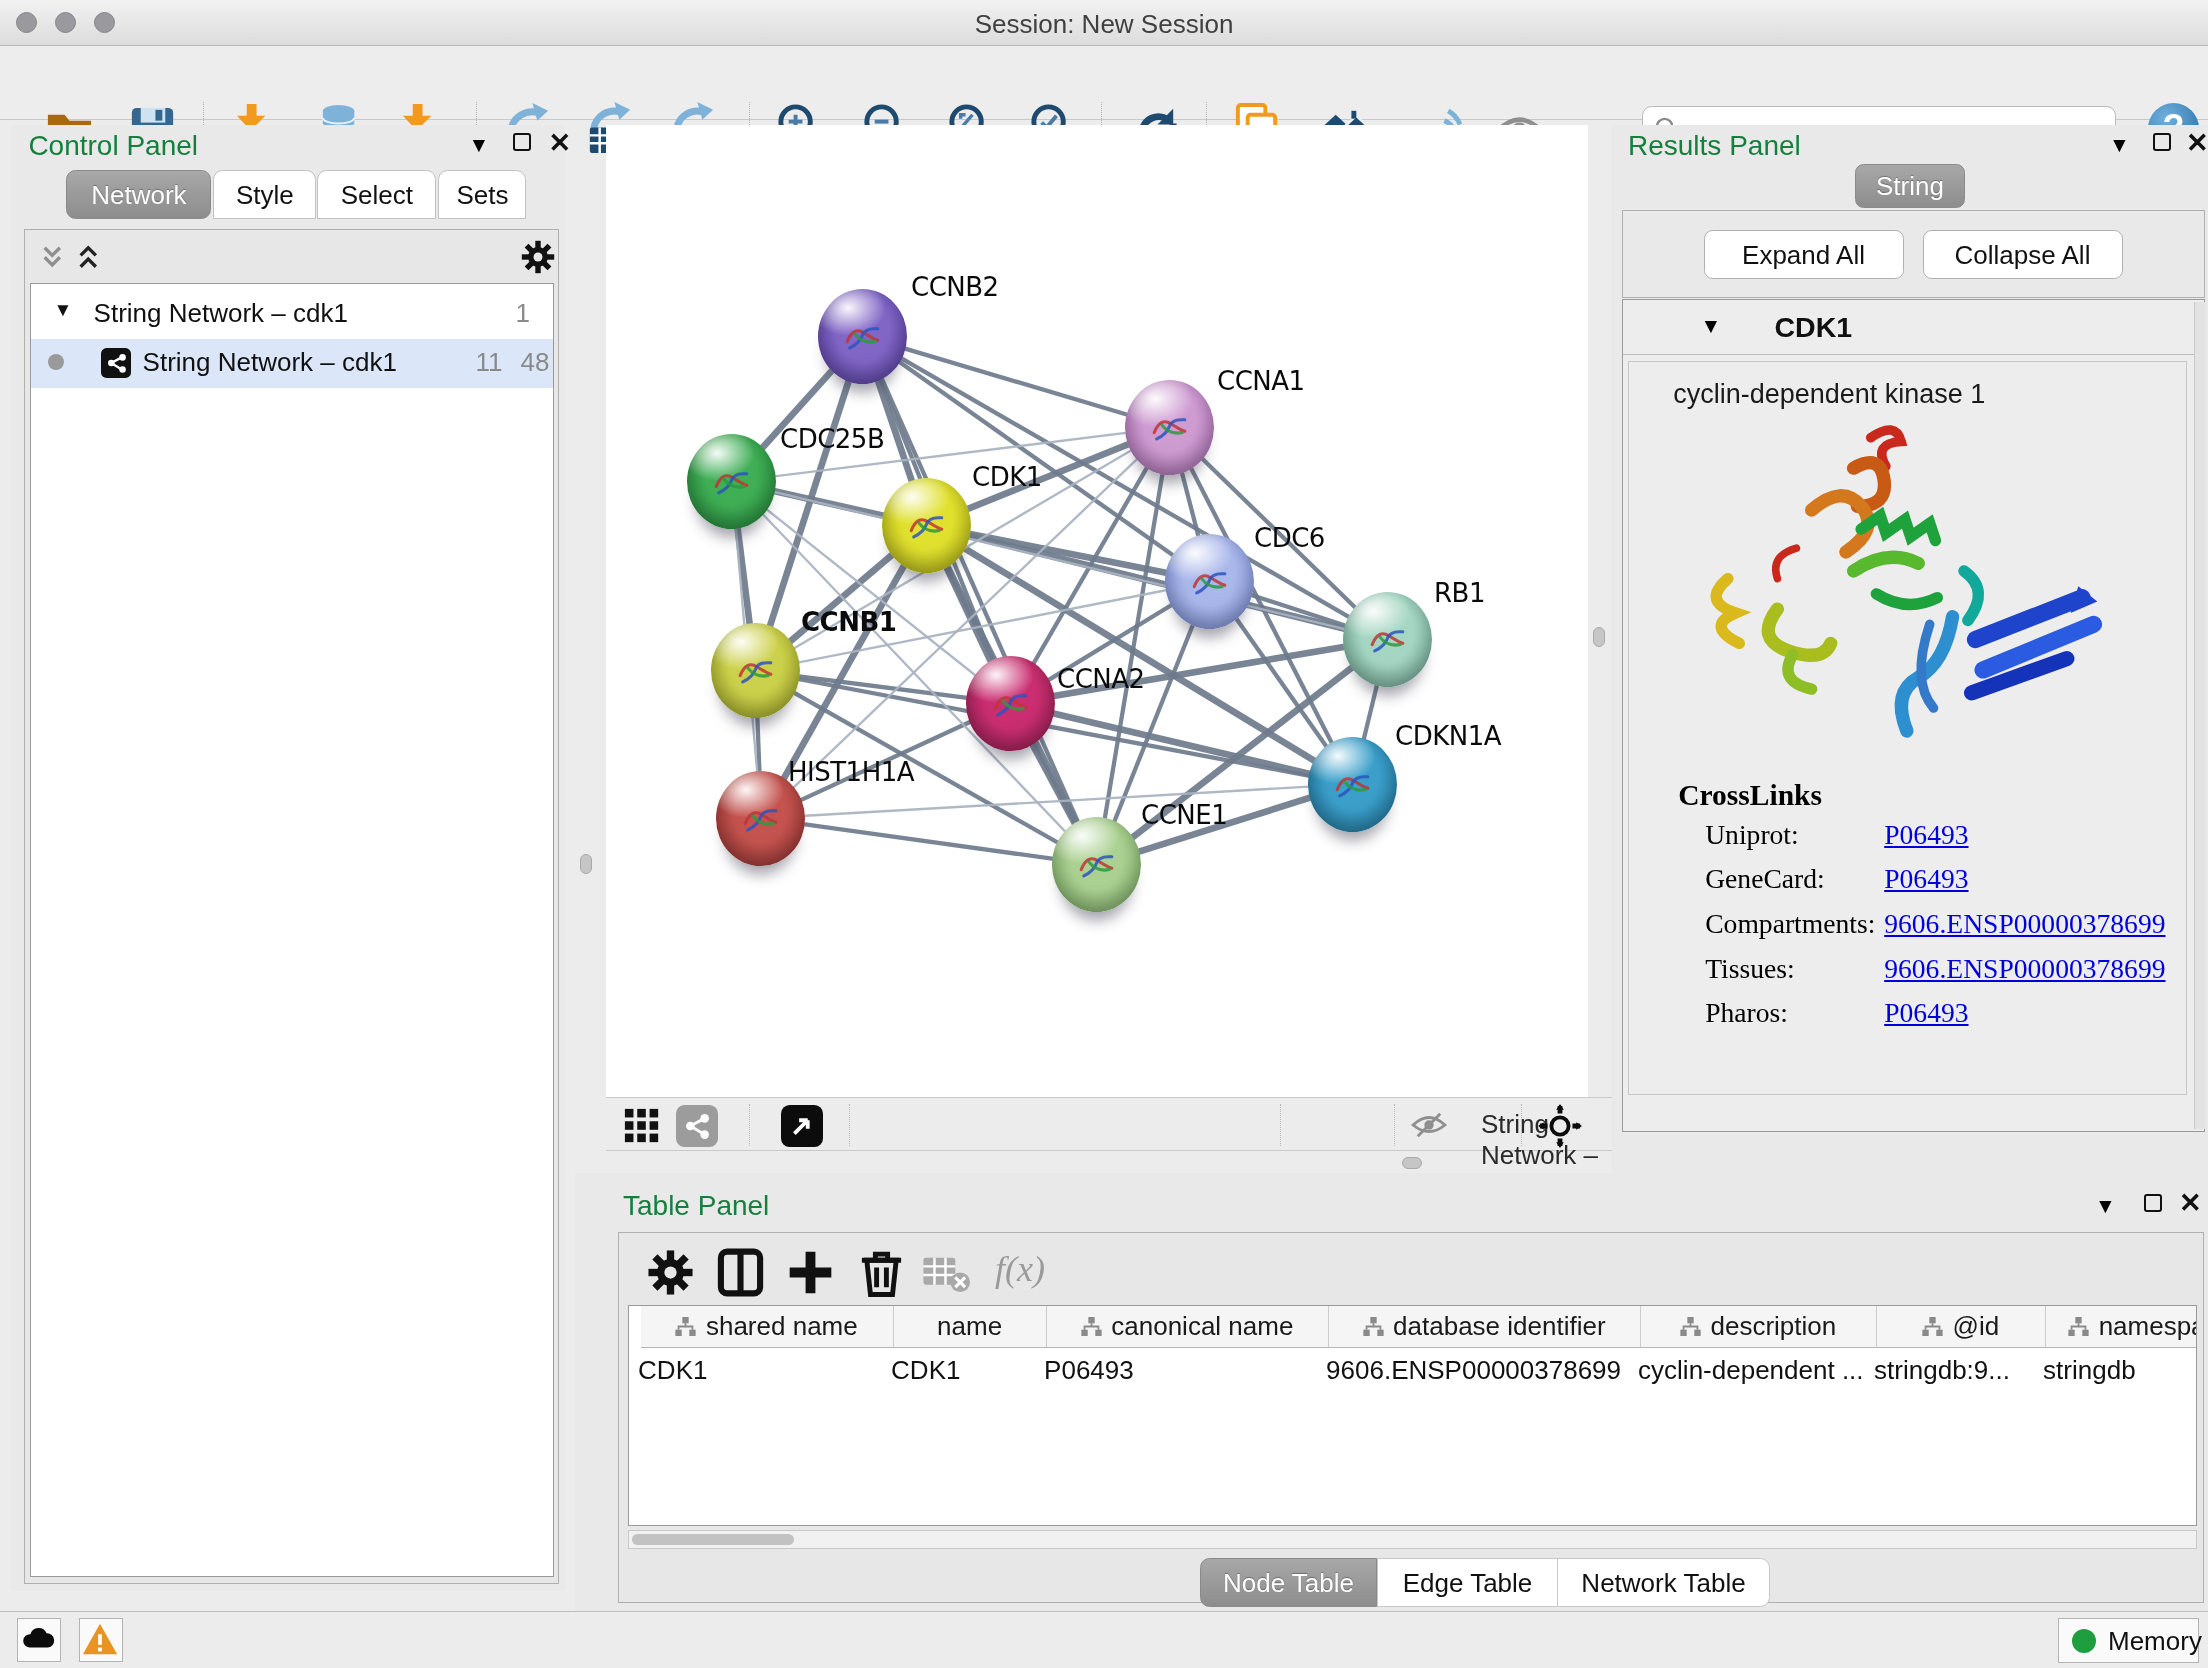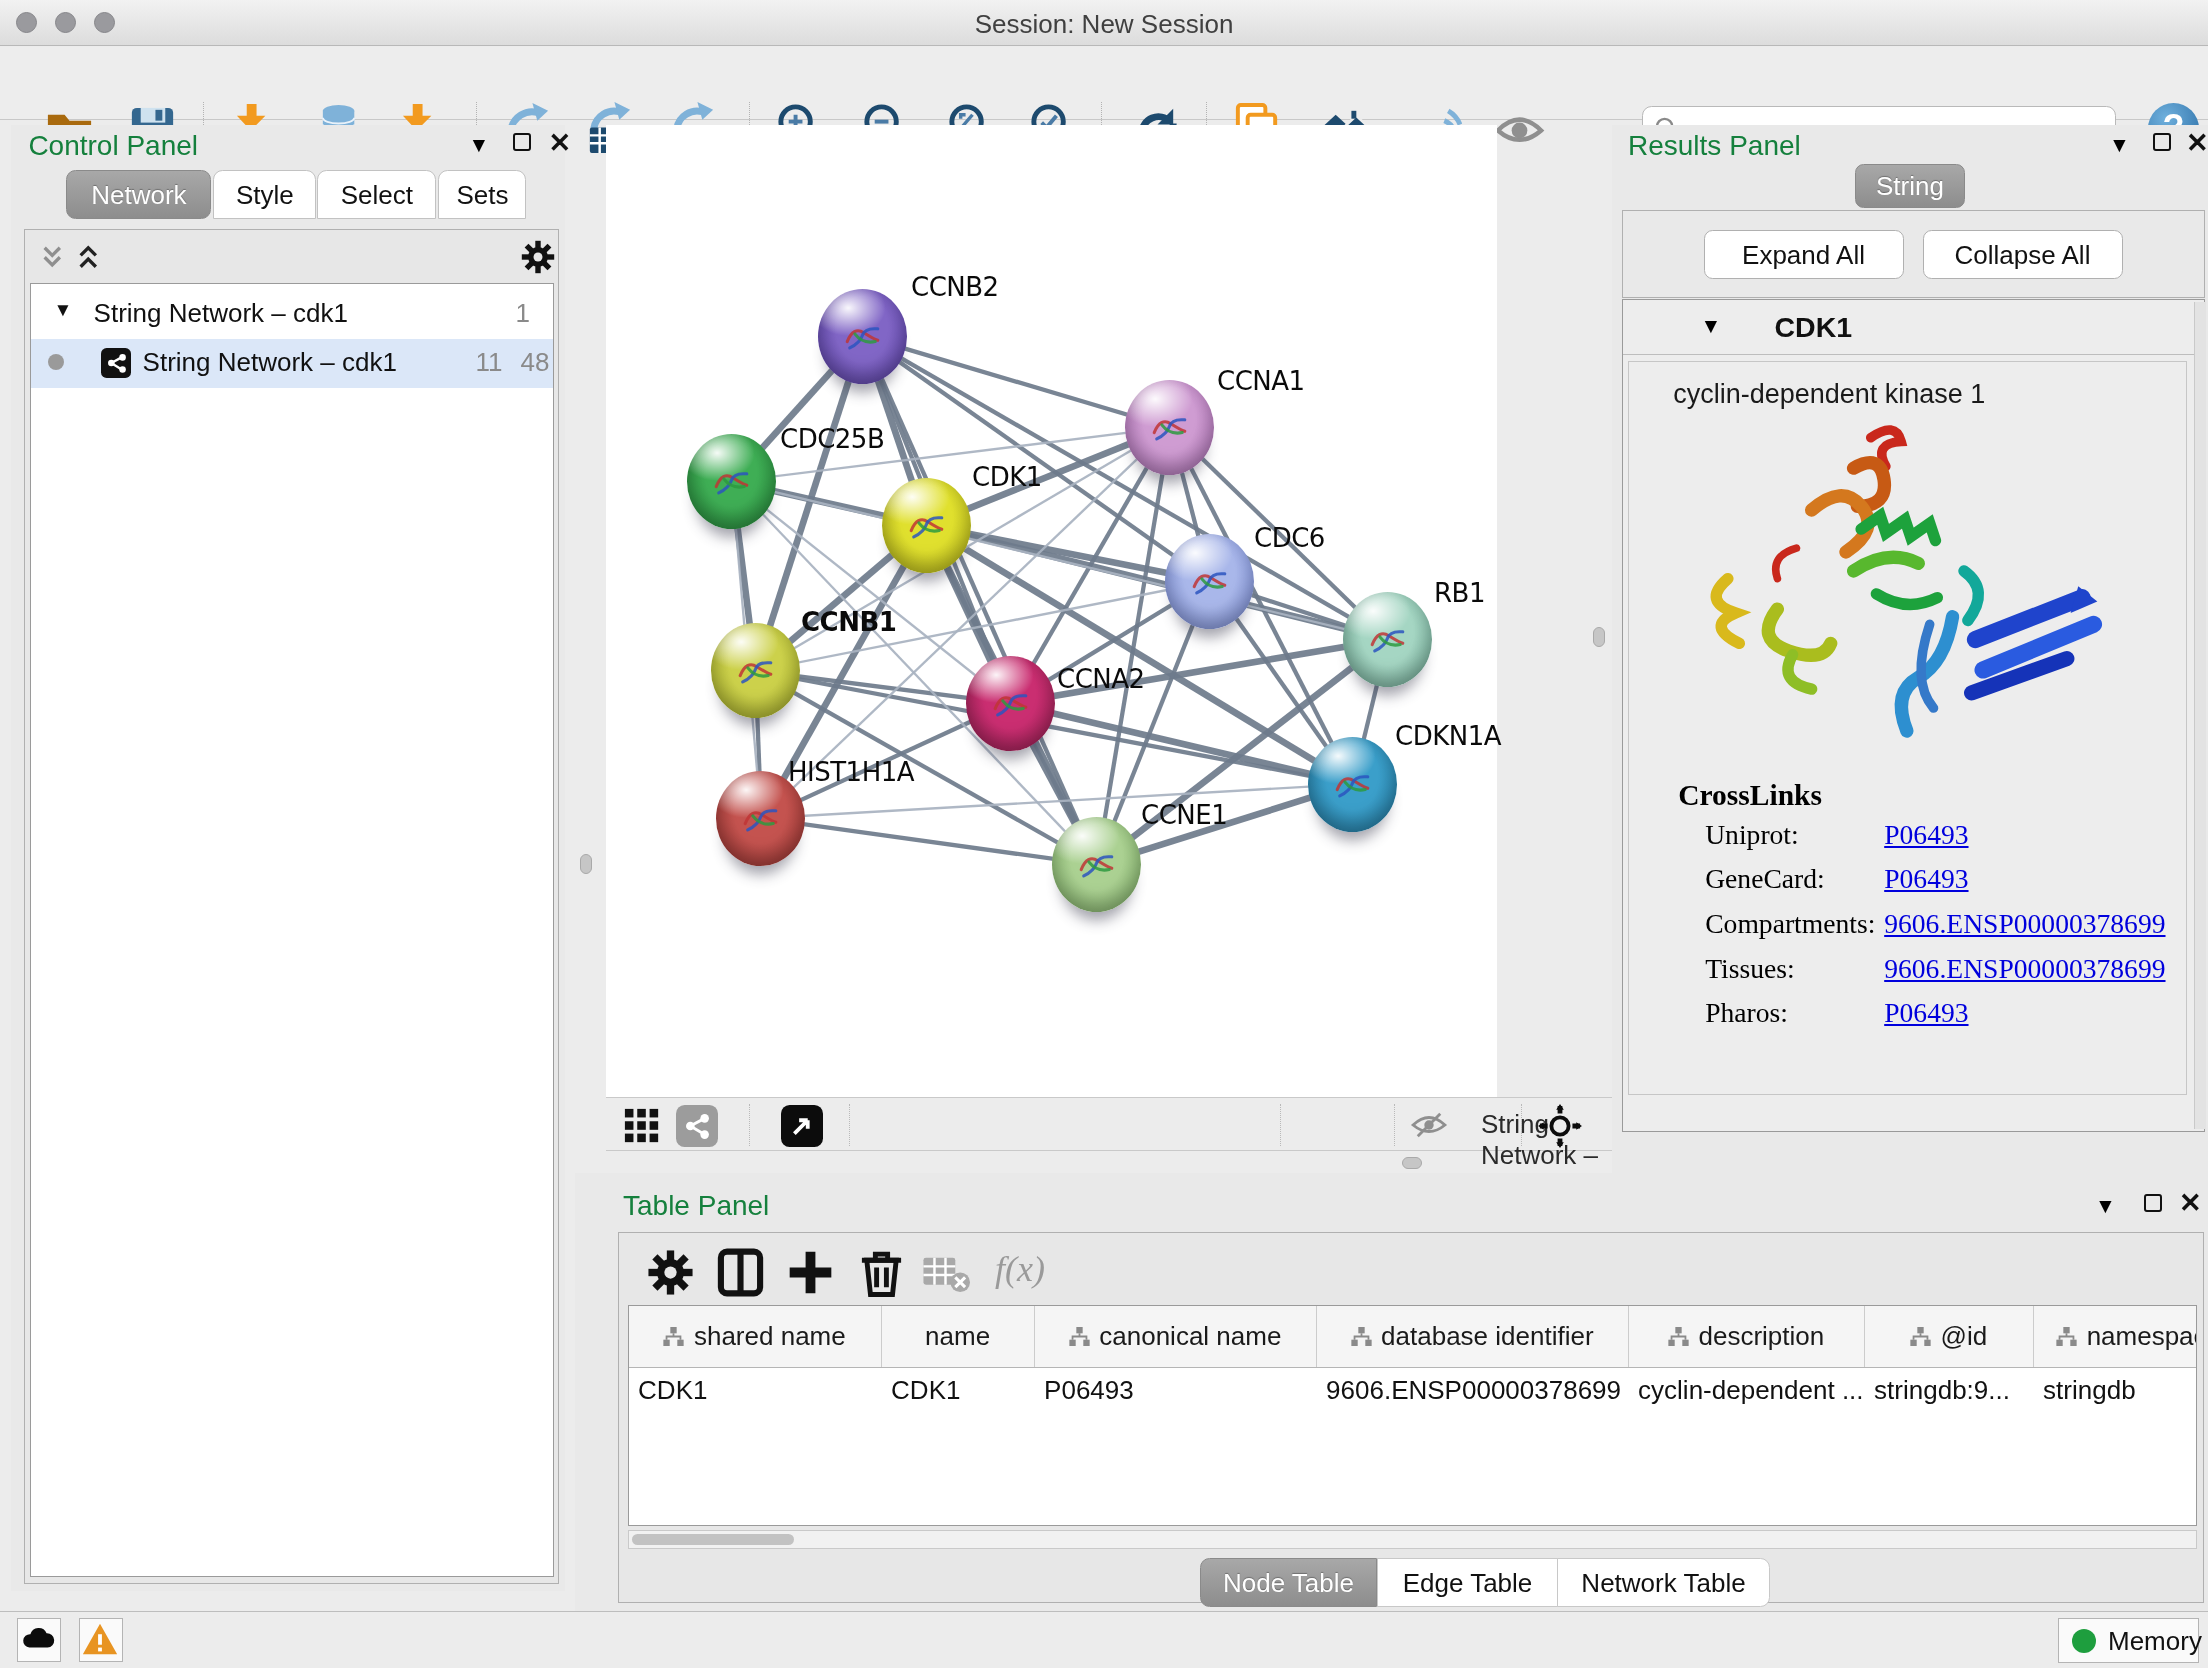--- a/index.html
+++ b/index.html
@@ -53,7 +53,7 @@
   #tree-row-sel { background:#dbe7f8; }
 
   
-  #network-canvas { left:606px; top:125px; width:891px; height:972px; background:#fff; }
+  #network-canvas { left:606px; top:125px; width:982px; height:972px; background:#fff; }
   .node { position:absolute; width:89px; height:95px; border-radius:50%;
     box-shadow:0 17px 13.3px -8.6px rgba(50,50,70,.45), inset 0 -9.5px 17px rgba(0,0,0,.25); }
   .node-label { position:absolute; font-size:26px; color:#0a0a0a; letter-spacing:-0.5px;

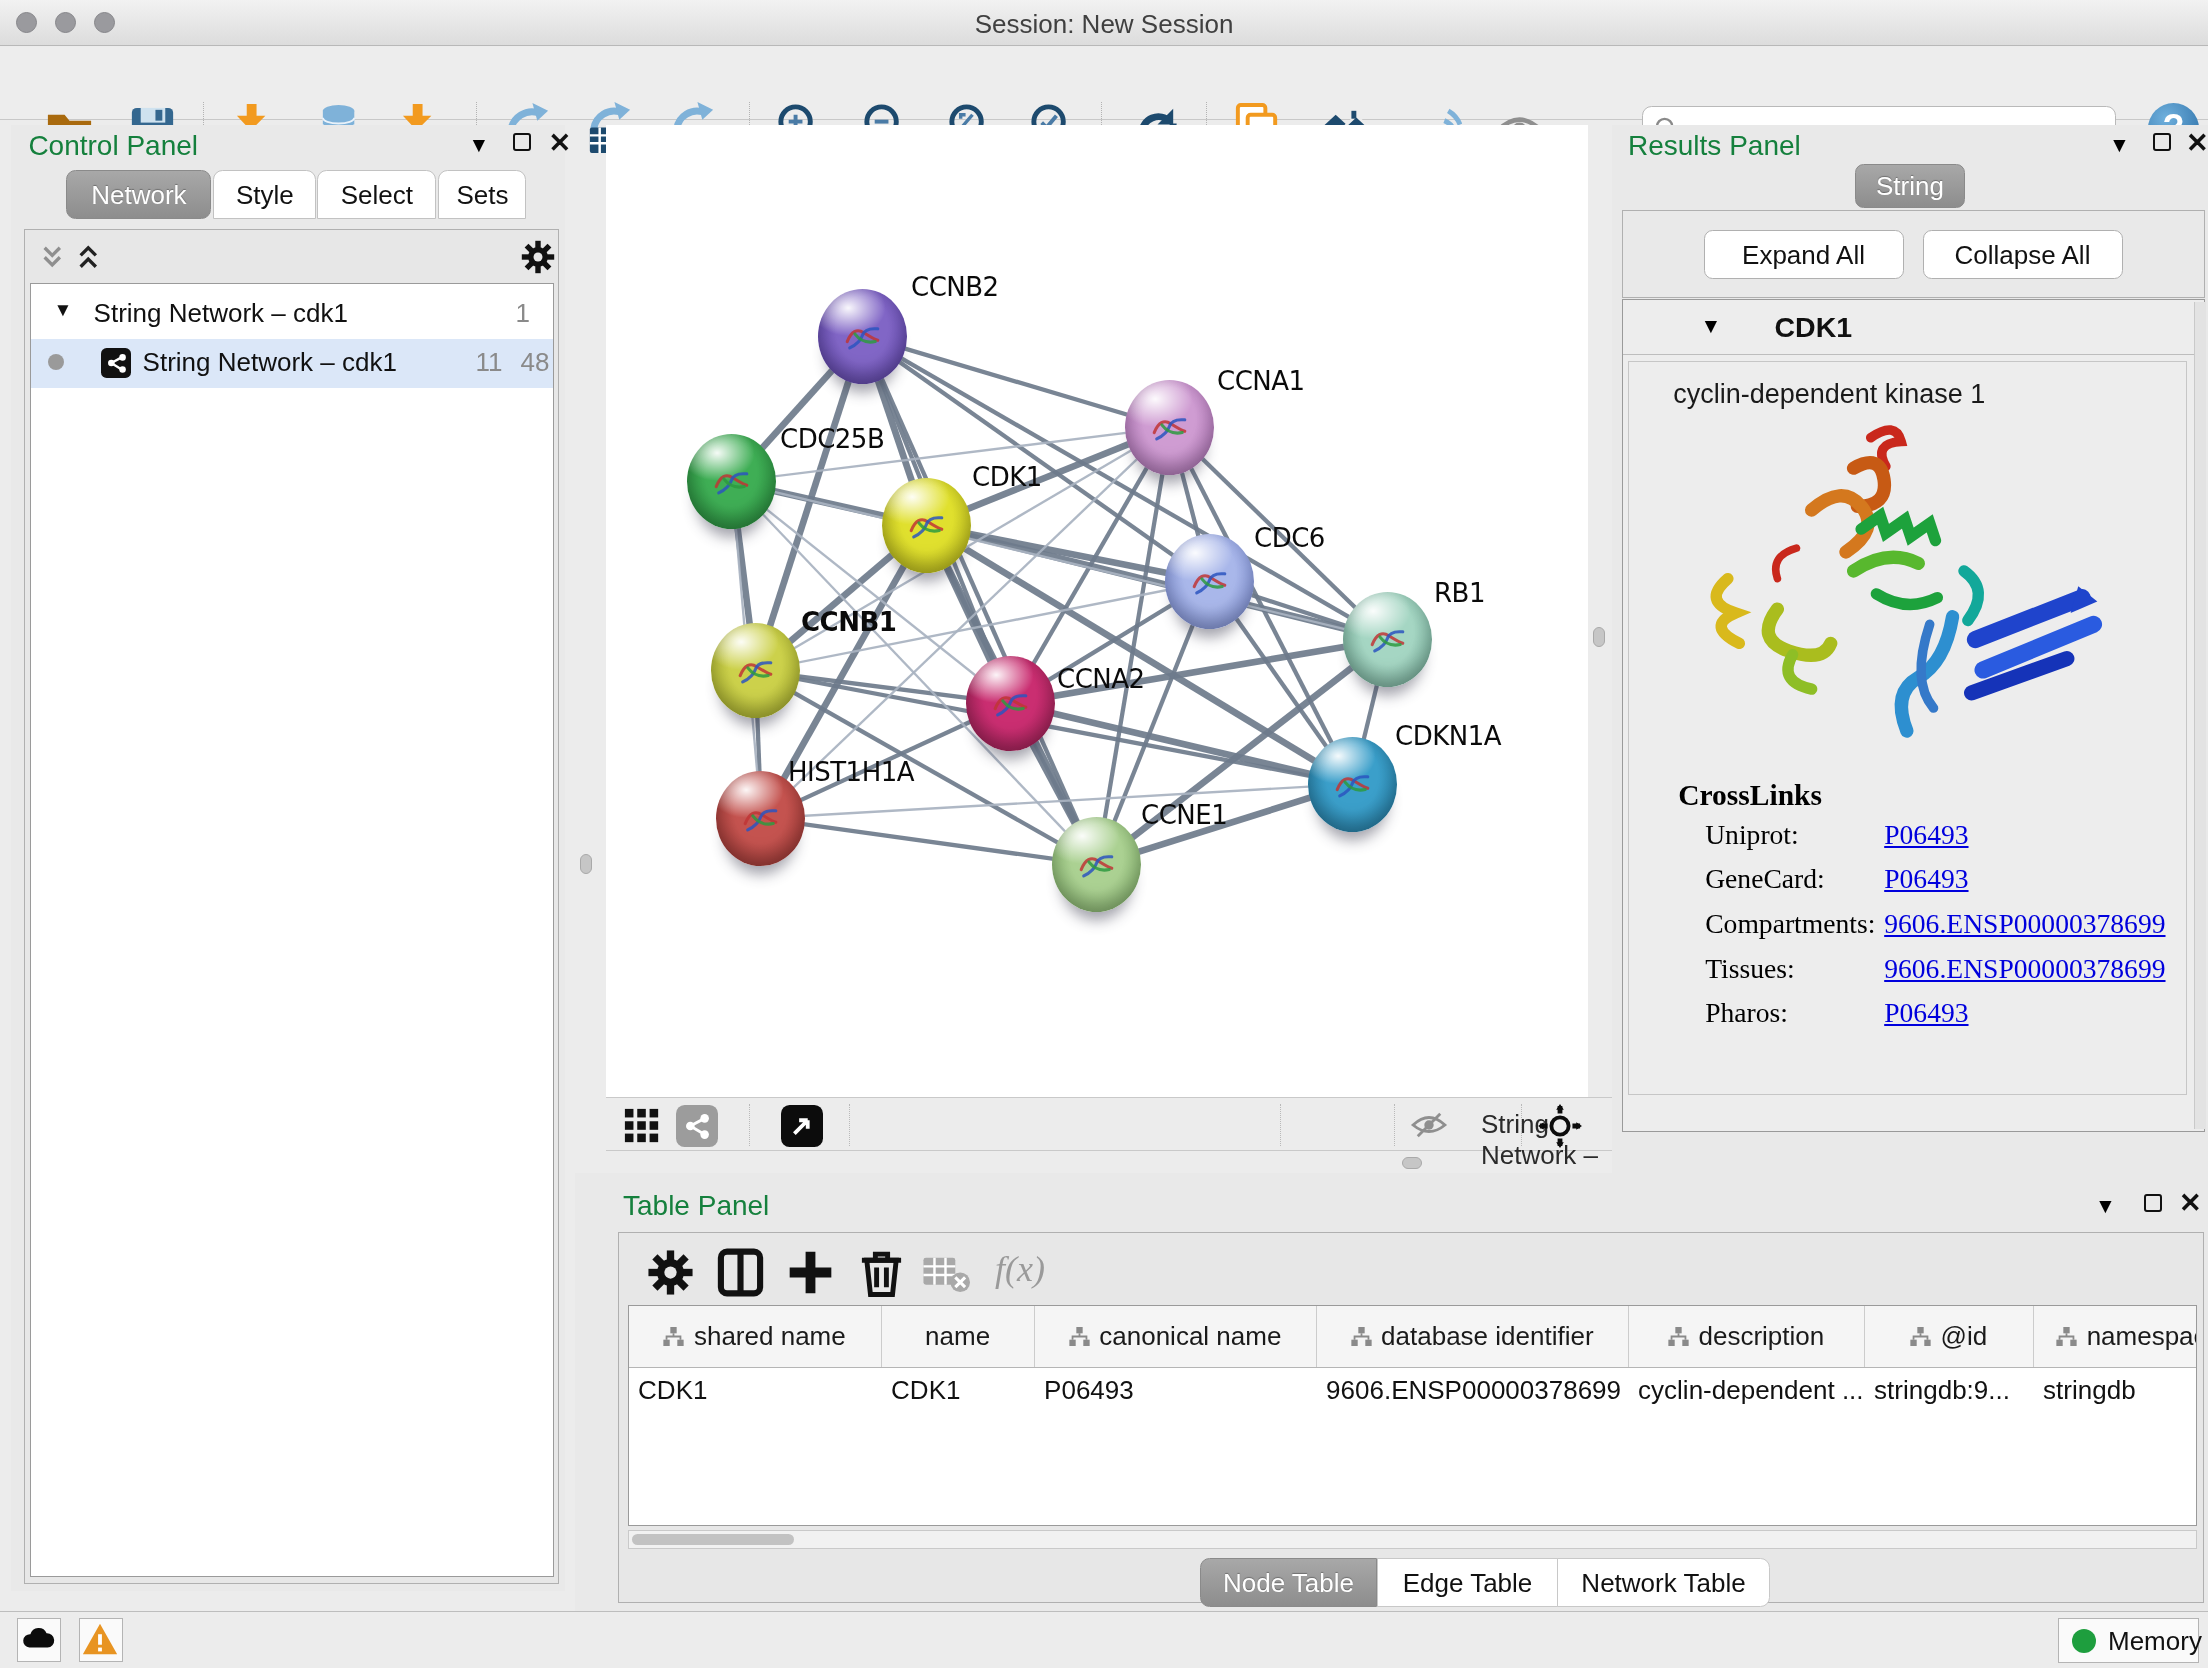--- a/index.html
+++ b/index.html
@@ -98,7 +98,7 @@
     font-style:italic; font-size:36px; color:#9a9a9a; }
   #tp-table { position:absolute; left:8.6px; top:72px; width:1569px; height:221px;
     background:#fff; border:1px solid #9a9a9a; overflow:hidden; }
-  #tp-header { display:flex; height:62px; background:#f5f5f5; border-bottom:1px solid #b5b5b5; }
+  #tp-header { display:flex; height:42px; background:#f5f5f5; border-bottom:1px solid #b5b5b5;margin-left:12px; }
   .th { display:flex; align-items:center; justify-content:center; gap:9.5px; font-size:26px;
     color:#1a1a1a; border-right:1px solid #cccccc; flex:none; overflow:hidden; }
   #tp-row { display:flex; height:46px; }

